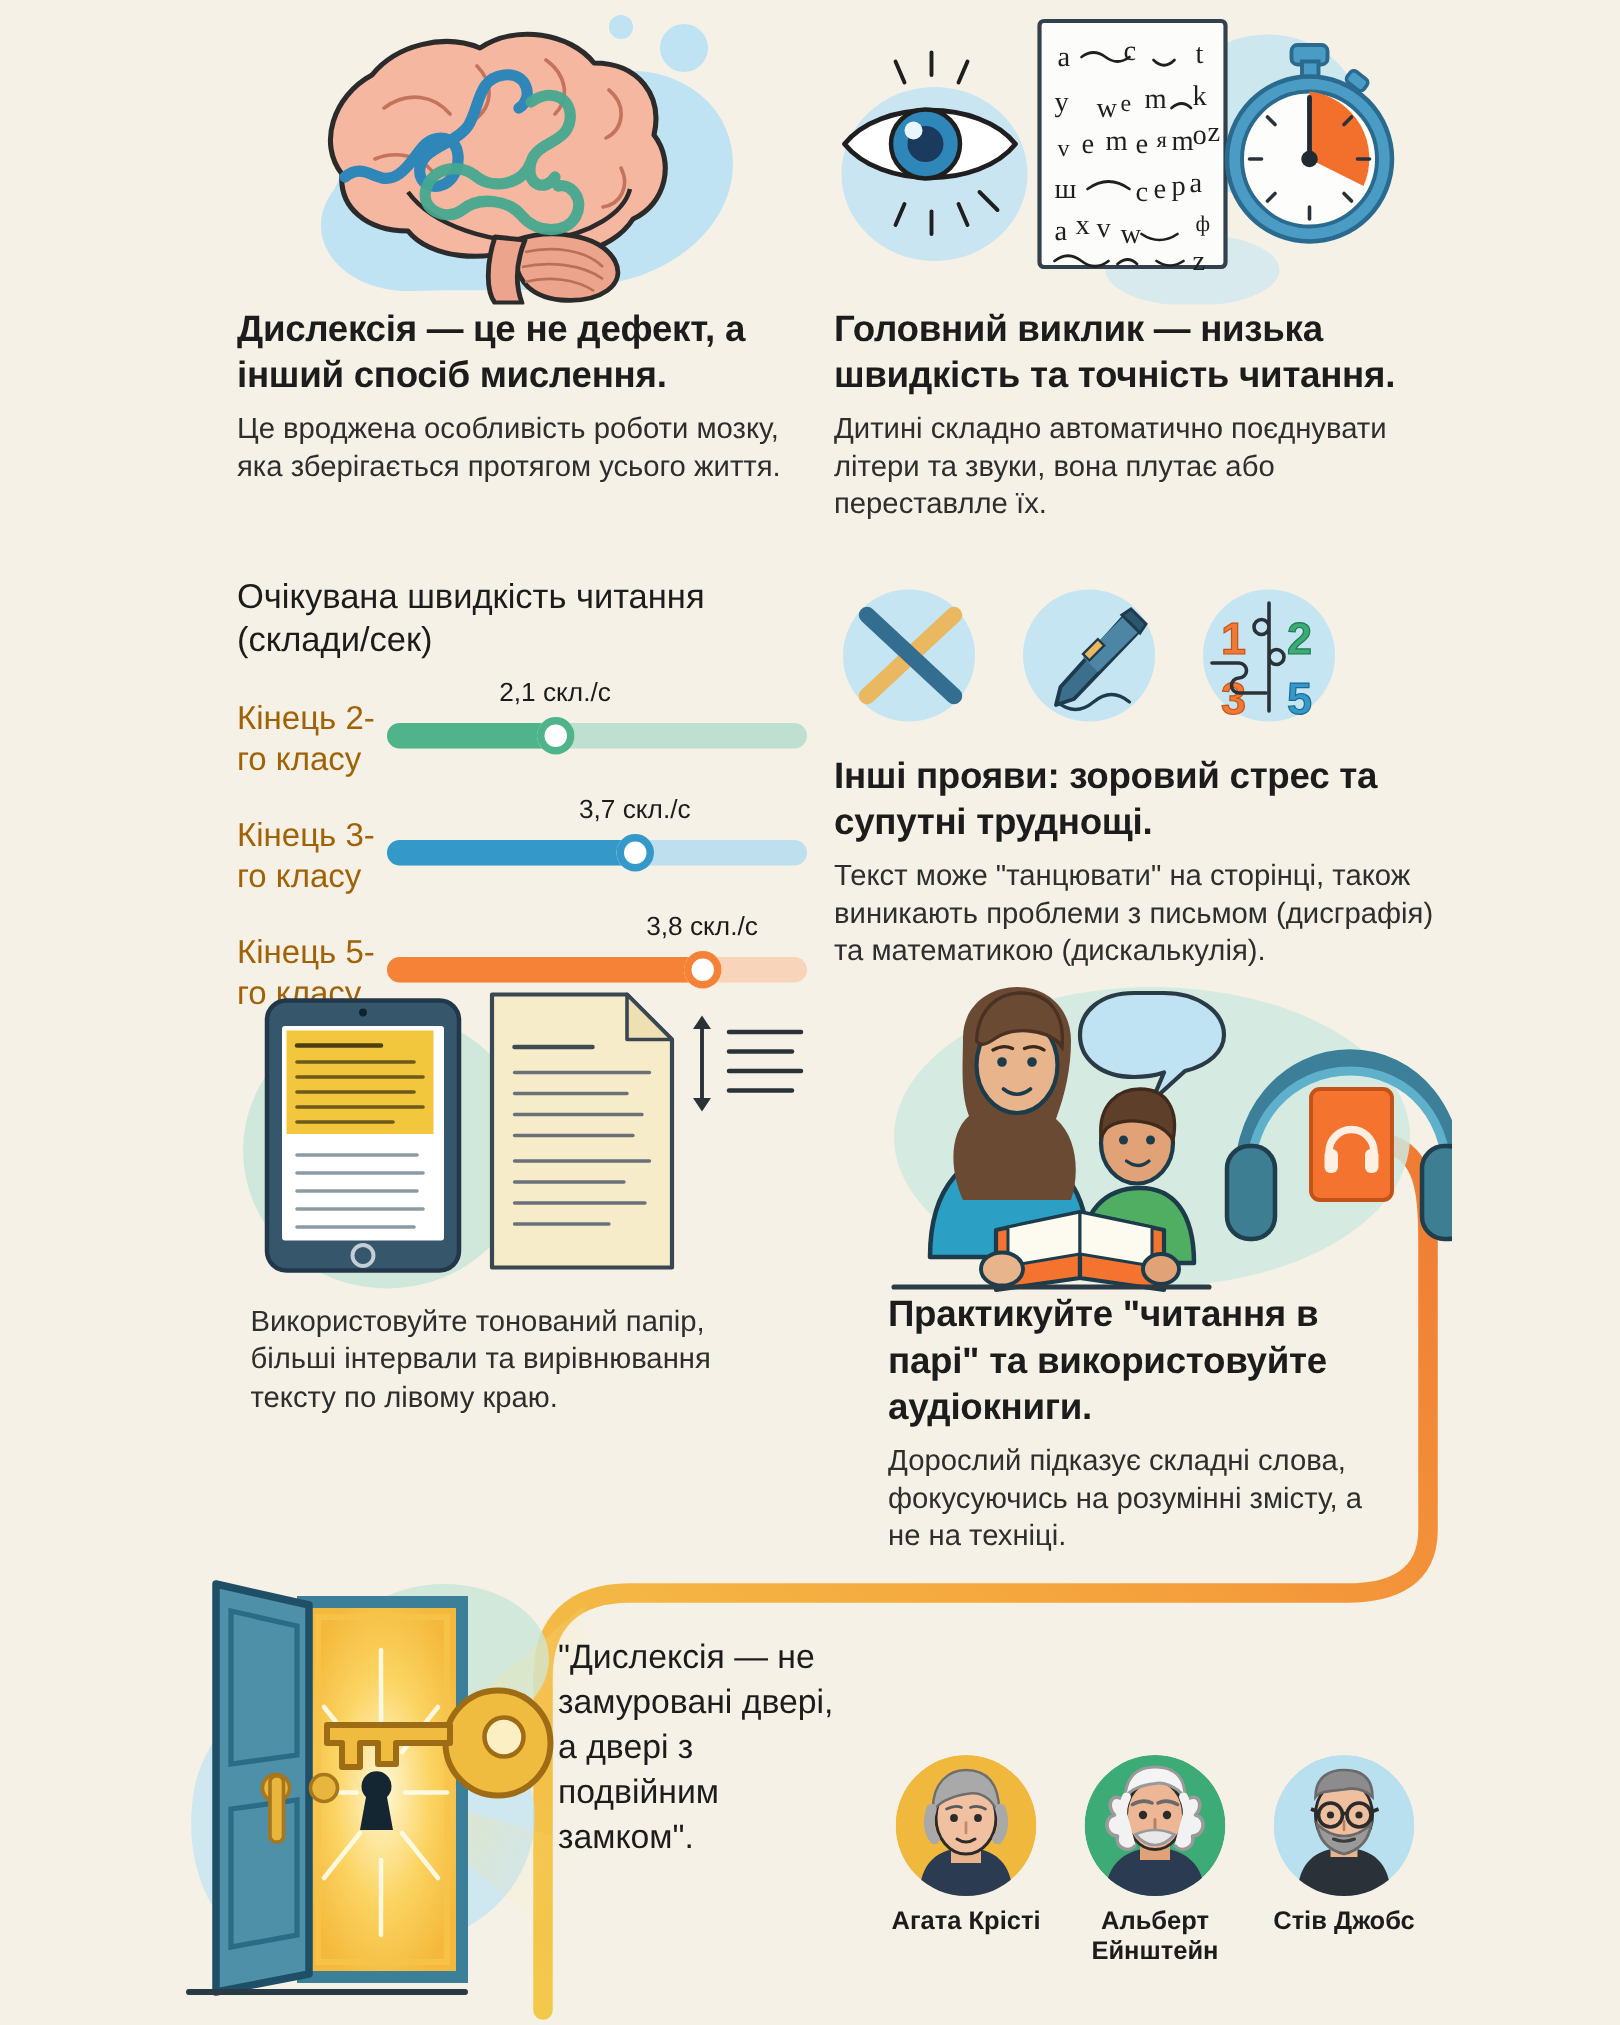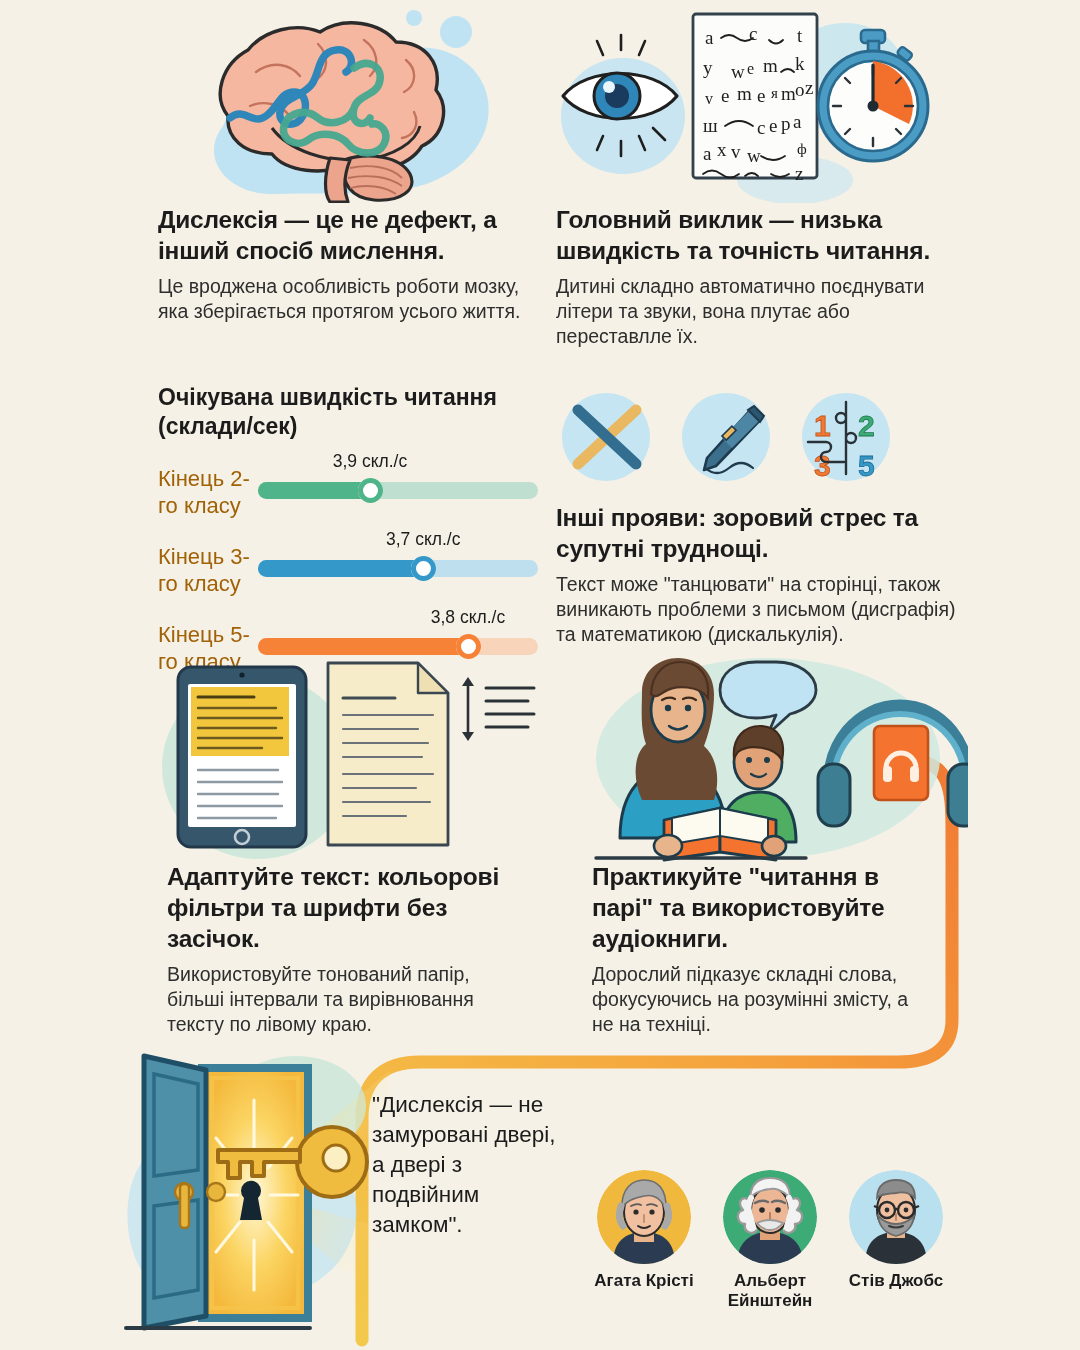--- a/index.html
+++ b/index.html
@@ -31,7 +31,7 @@
 
   
   #sliders { left: 158px; top: 383px; width: 380px; }
-  #sliders .title { font-size: 23px; font-weight: bold; color: #1c1c1c; line-height: 1.25; }
+  #sliders .title { font-size: 23px; font-weight: normal; color: #1c1c1c; line-height: 1.25; }
   .slider-row { position: relative; height: 68px; margin-top: 10px; }
   .slider-label {
     position: absolute; left: 0; top: 14px; width: 92px;

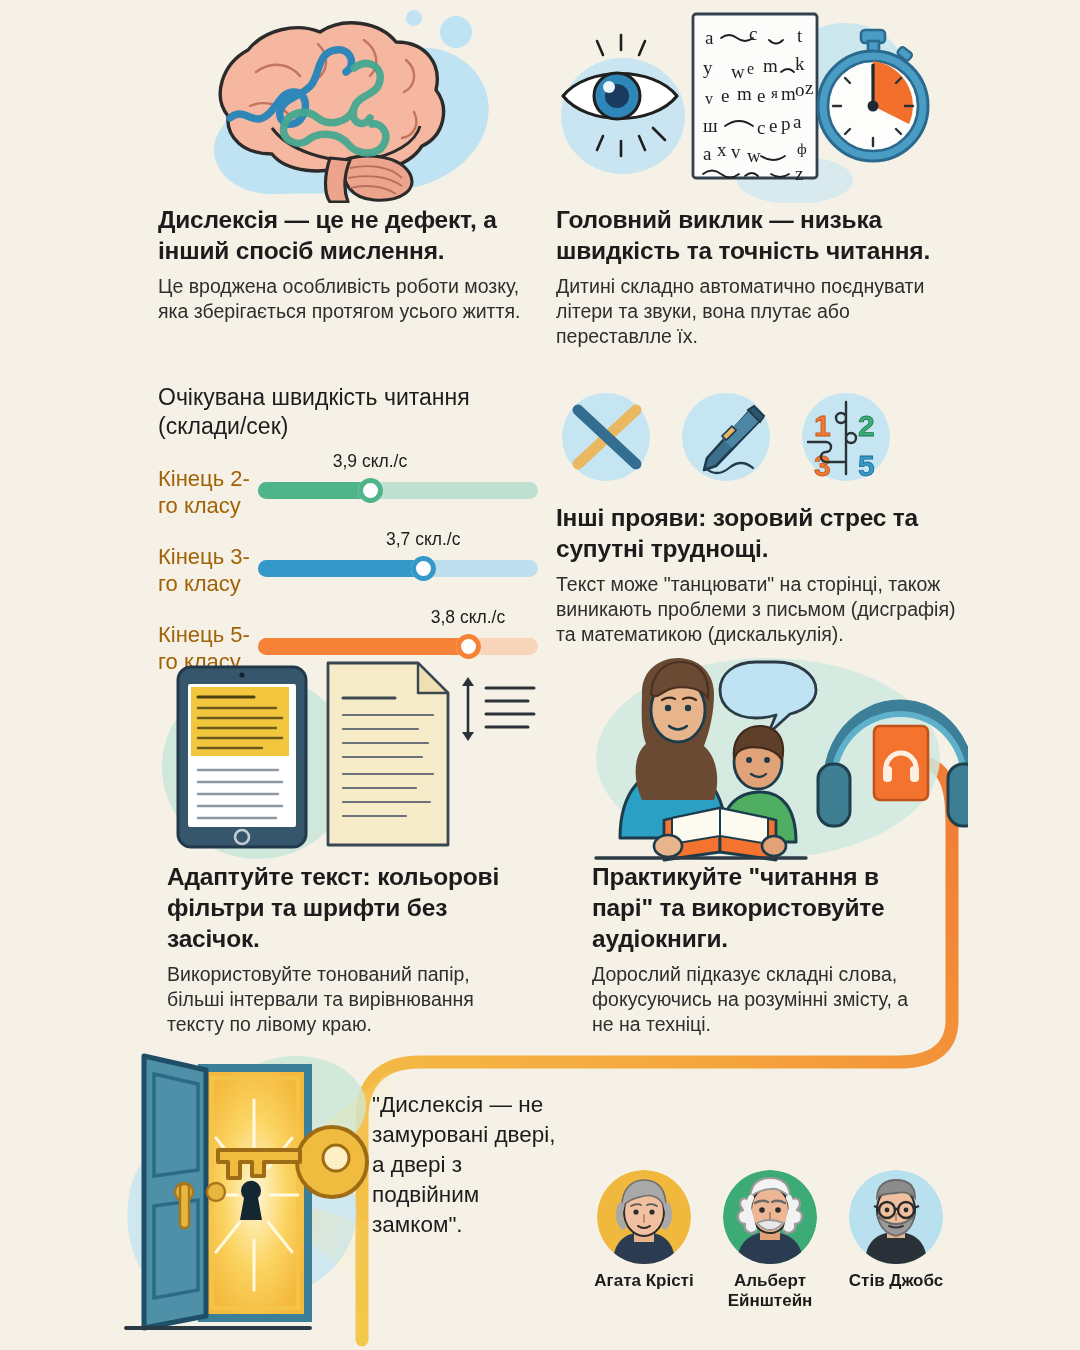--- a/index.html
+++ b/index.html
@@ -256,7 +256,7 @@
 
     <div class="slider-row">
       <div class="slider-label">Кінець 2-го класу</div>
-      <div class="slider-value" style="left:calc(100px + 0.40*280px);">3,9 скл./с</div>
+      <div class="slider-value" style="left:calc(100px + 0.40*280px);">2,1 скл./с</div>
       <div class="slider-track" style="background:#bfe0d1;">
         <div class="slider-fill" style="width:40%; background:#4fb489;"></div>
         <div class="slider-knob" style="left:40%; color:#4fb489;">

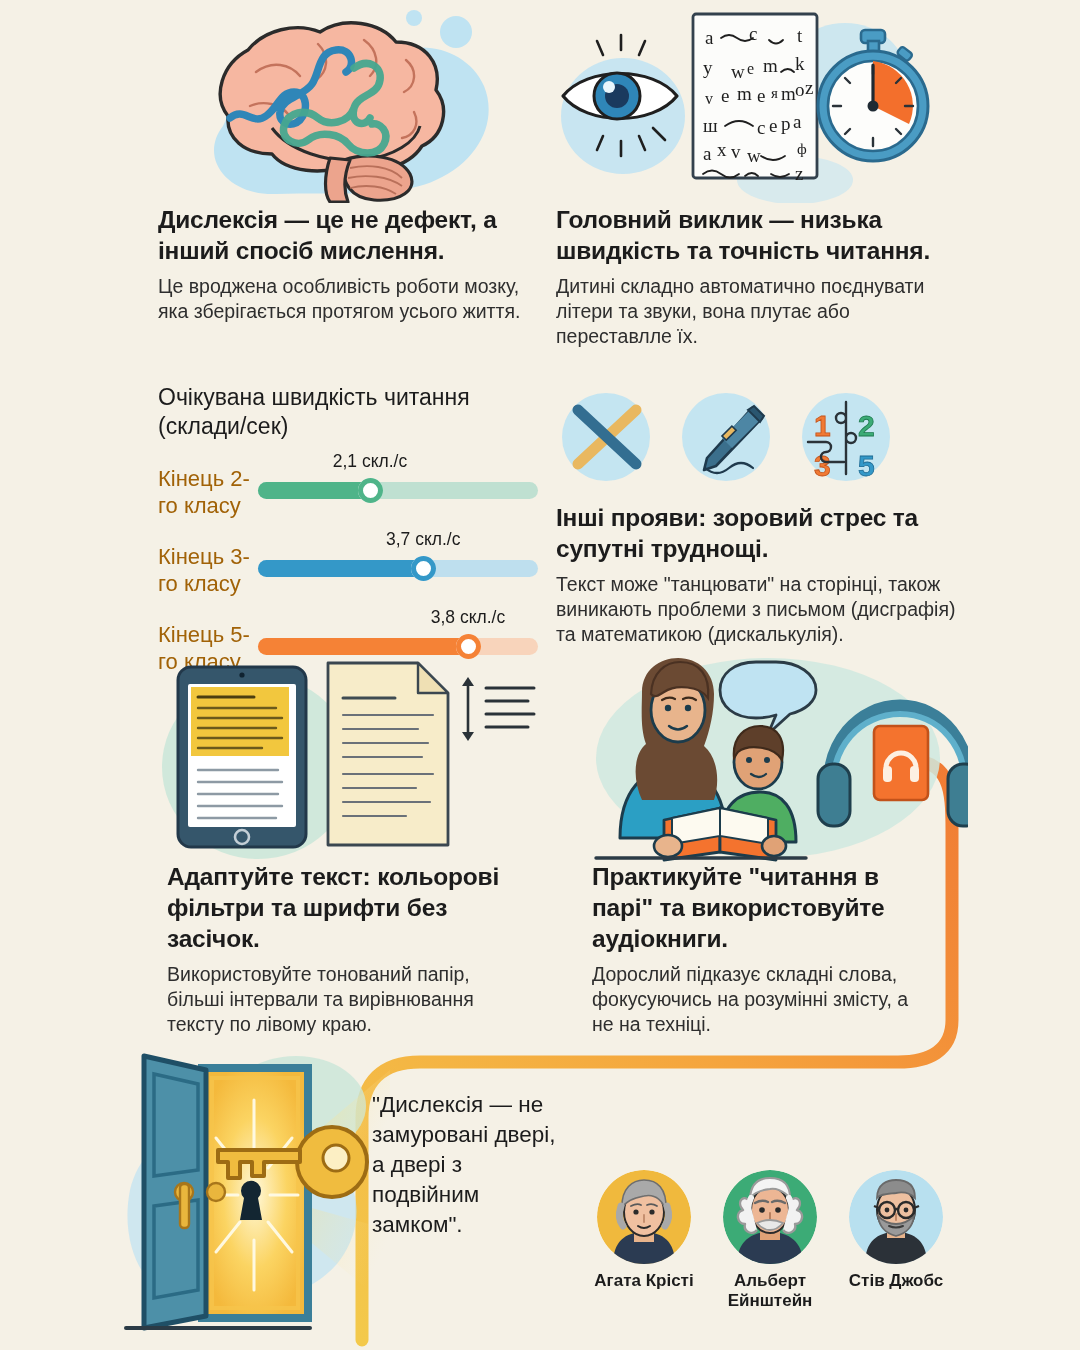--- a/index.html
+++ b/index.html
@@ -376,7 +376,6 @@
   </svg>
 
   <div id="txt-adapt" class="abs">
-    <div class="h2">Адаптуйте текст: кольорові фільтри та шрифти без засічок.</div>
     <div class="body">Використовуйте тонований папір, більші інтервали та вирівнювання тексту по лівому краю.</div>
   </div>
 

